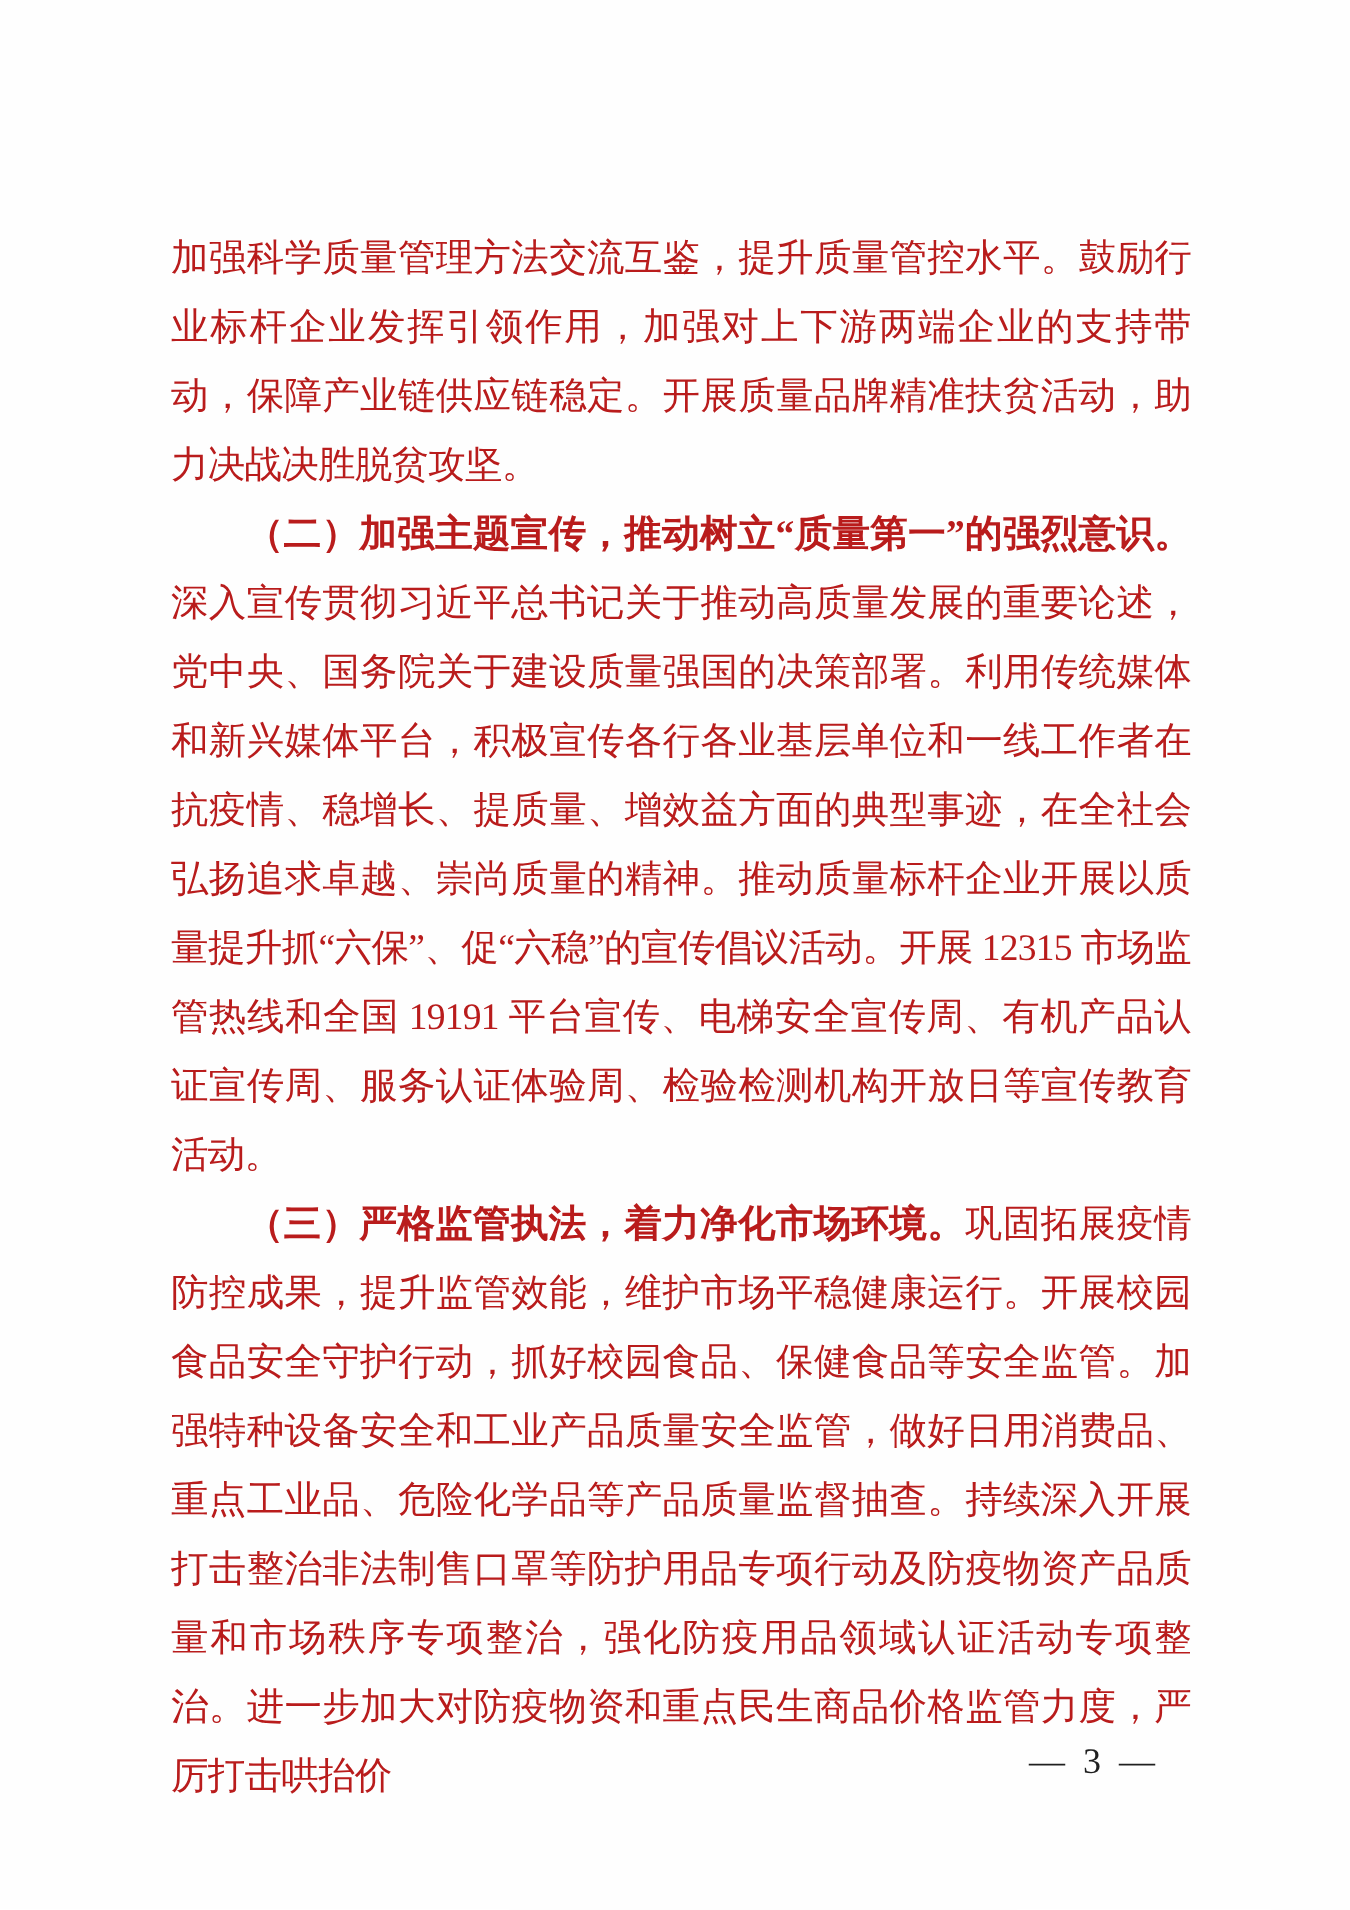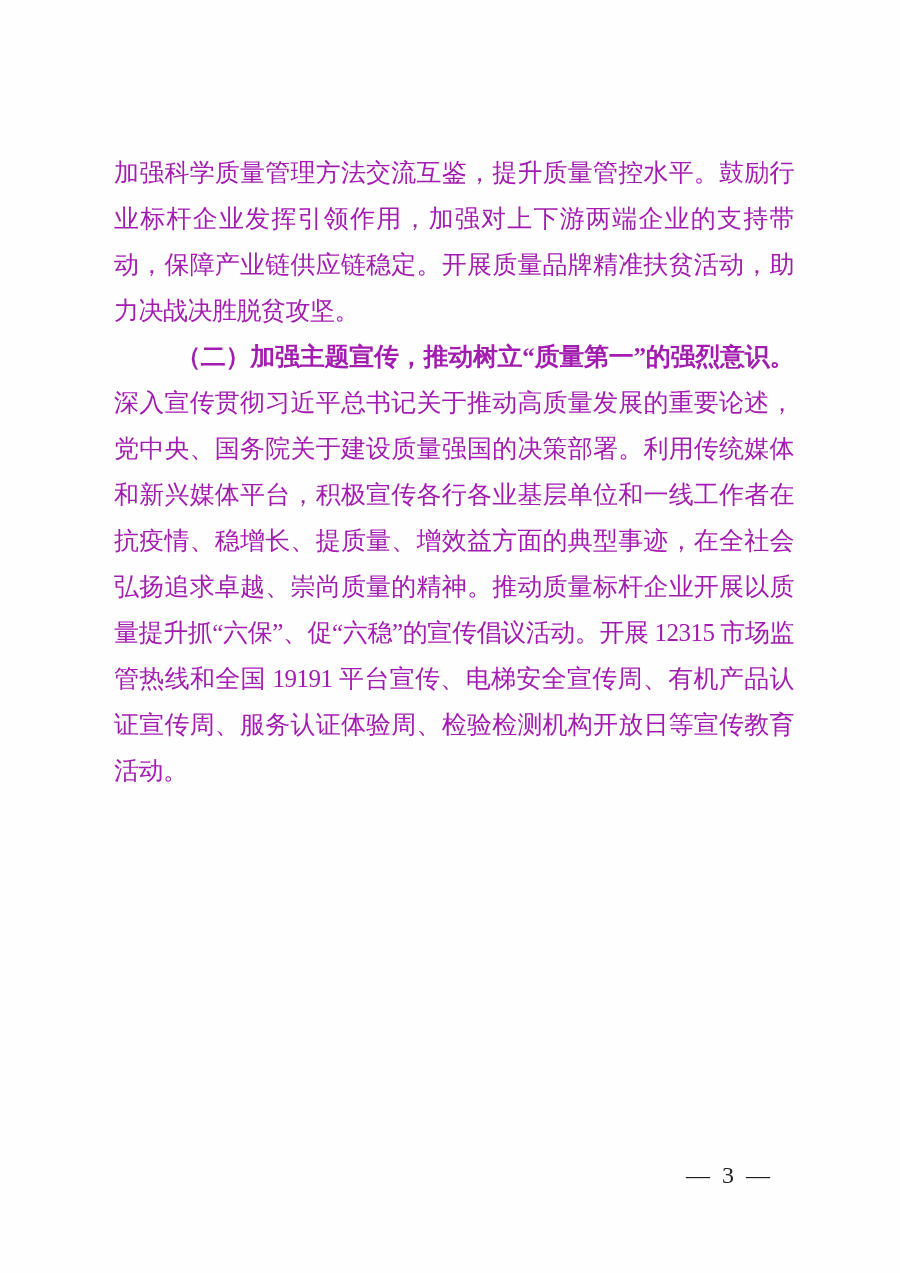--- a/index.html
+++ b/index.html
@@ -20,7 +20,7 @@
     left: 114px;
     top: 150px;
     width: 680px;
-    color: #a21caf;
+    color: #b91c1c;
     font-size: 25px;
     letter-spacing: -0.5px;
     line-height: 46px;

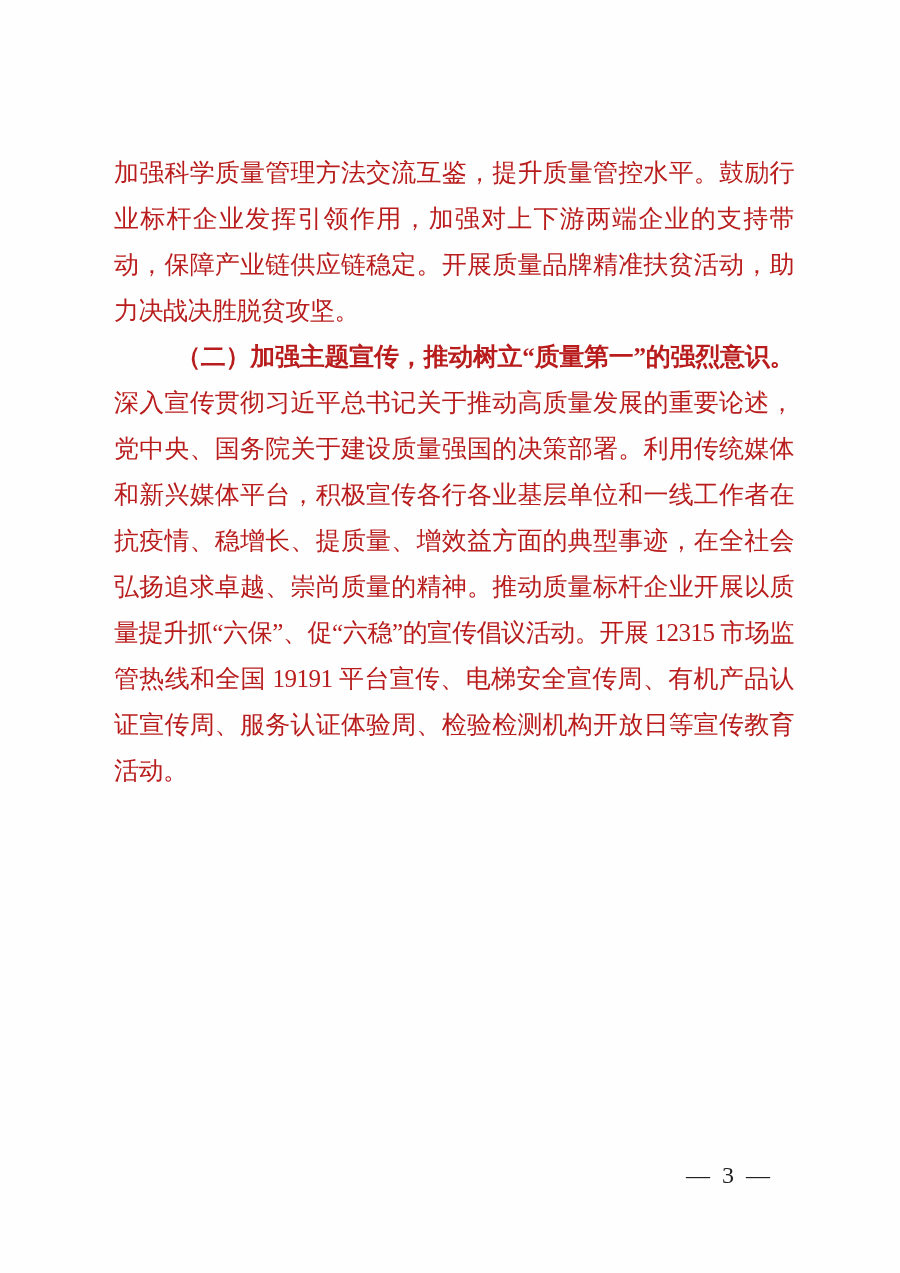--- a/index.html
+++ b/index.html
@@ -37,7 +37,6 @@
   }
   .lead {
     font-weight: 700;
-    margin-left: 12px;
   }
   .page-number {
     position: absolute;

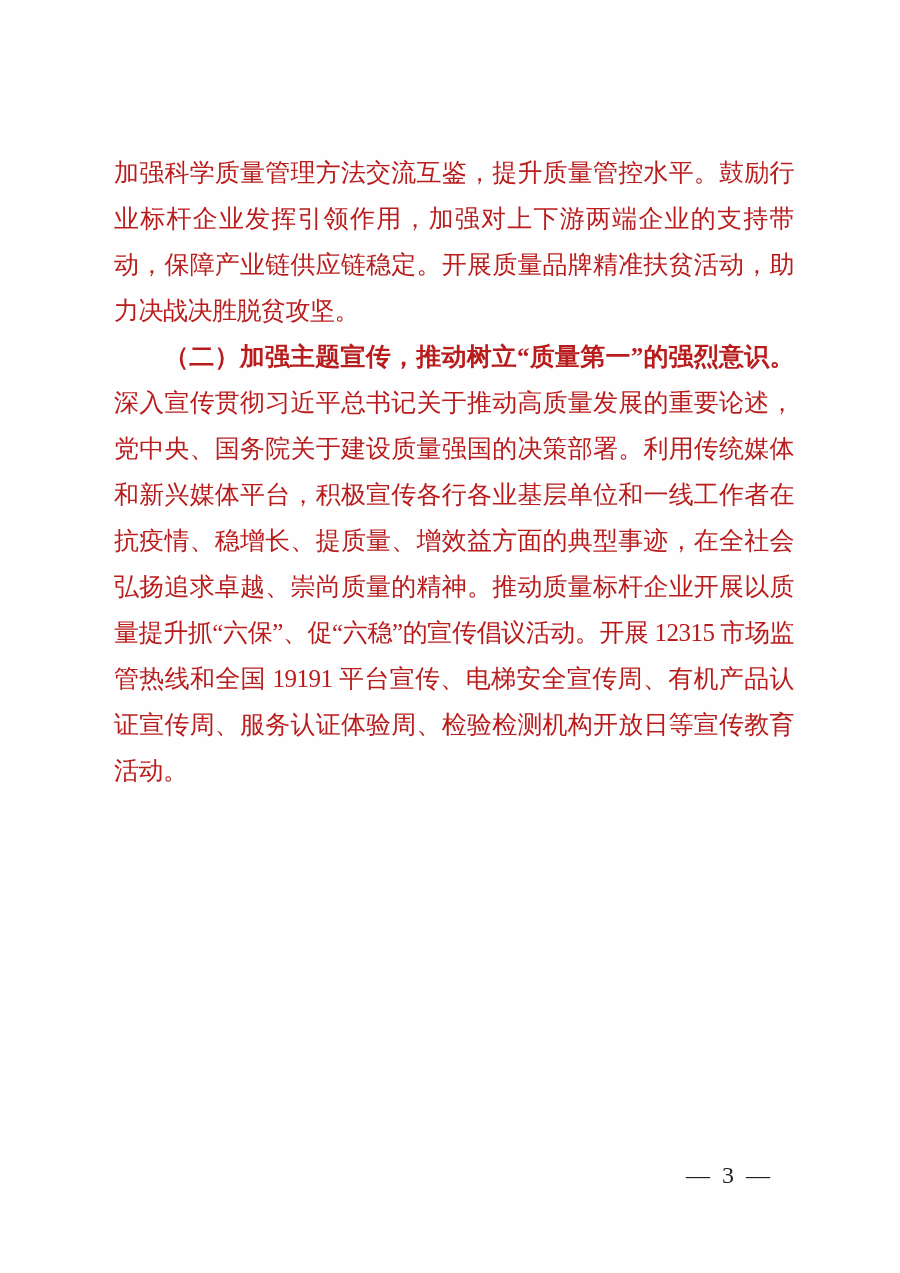--- a/index.html
+++ b/index.html
@@ -56,6 +56,7 @@
   <div class="text-block">
     <p class="para flush">加强科学质量管理方法交流互鉴，提升质量管控水平。鼓励行业标杆企业发挥引领作用，加强对上下游两端企业的支持带动，保障产业链供应链稳定。开展质量品牌精准扶贫活动，助力决战决胜脱贫攻坚。</p>
     <p class="para"><span class="lead">（二）加强主题宣传，推动树立“质量第一”的强烈意识。</span><span>深入宣传贯彻习近平总书记关于推动高质量发展的重要论述，党中央、国务院关于建设质量强国的决策部署。利用传统媒体和新兴媒体平台，积极宣传各行各业基层单位和一线工作者在抗疫情、稳增长、提质量、增效益方面的典型事迹，在全社会弘扬追求卓越、崇尚质量的精神。推动质量标杆企业开展以质量提升抓“六保”、促“六稳”的宣传倡议活动。开展 12315 市场监管热线和全国 19191 平台宣传、电梯安全宣传周、有机产品认证宣传周、服务认证体验周、检验检测机构开放日等宣传教育活动。</span></p>
+    <p class="para"><span class="lead">（三）严格监管执法，着力净化市场环境。</span><span>巩固拓展疫情防控成果，提升监管效能，维护市场平稳健康运行。开展校园食品安全守护行动，抓好校园食品、保健食品等安全监管。加强特种设备安全和工业产品质量安全监管，做好日用消费品、重点工业品、危险化学品等产品质量监督抽查。持续深入开展打击整治非法制售口罩等防护用品专项行动及防疫物资产品质量和市场秩序专项整治，强化防疫用品领域认证活动专项整治。进一步加大对防疫物资和重点民生商品价格监管力度，严厉打击哄抬价</span></p>
   </div>
   <div class="page-number">— 3 —</div>
 </div>

